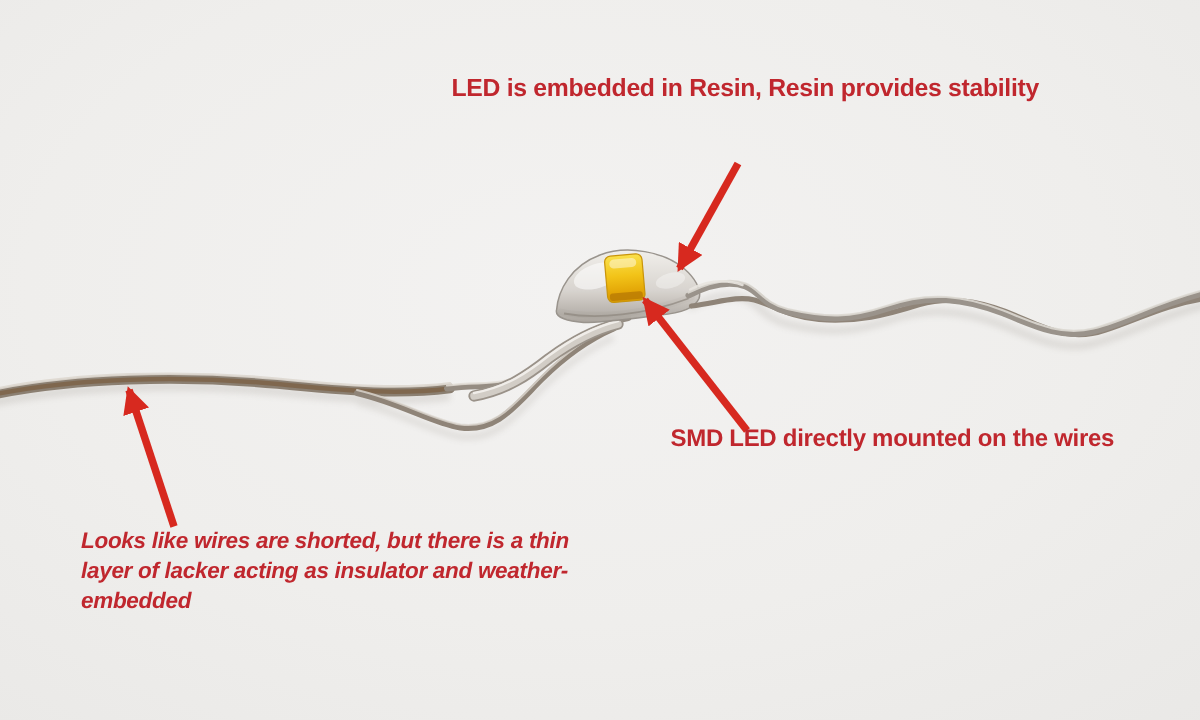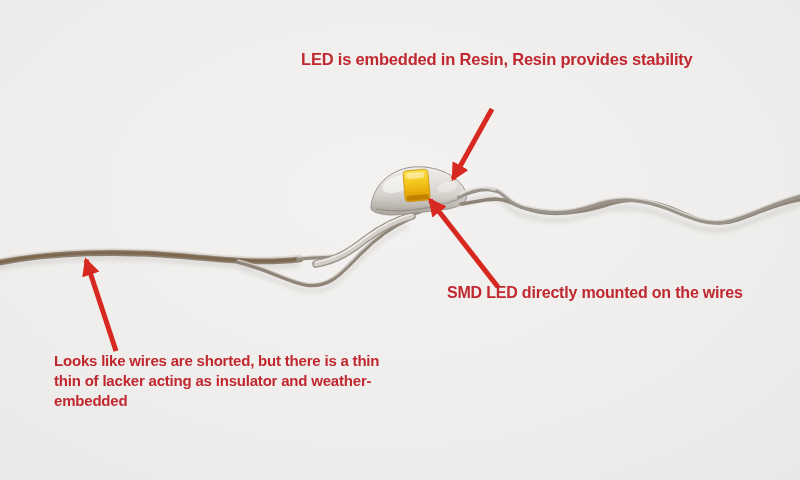--- a/index.html
+++ b/index.html
@@ -21,7 +21,7 @@
   }
   .note-resin   { left: 301px; top: 46px;  font-size: 16.5px; line-height: 26px; }
   .note-smd     { left: 435px; top: 283px; font-size: 16px;   line-height: 20px; margin-left: 12px; }
-  .note-lacquer { left: 54px;  top: 351px; font-size: 15px;   line-height: 20px; }
+  .note-lacquer { left: 54px;  top: 351px; font-size: 15px;   line-height: 20px; font-style: italic; }
 </style>
 </head>
 <body>

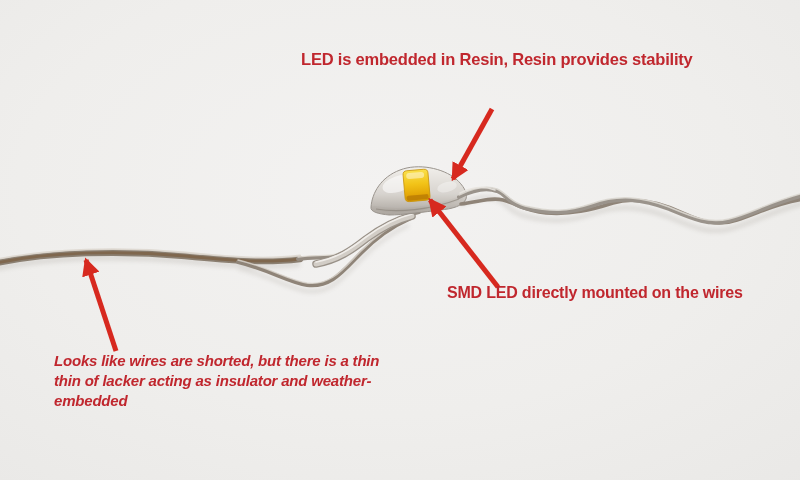--- a/index.html
+++ b/index.html
@@ -115,7 +115,7 @@
 
   <div class="note note-lacquer" style="color: rgb(192, 39, 46);">
     <div>Looks like wires are shorted, but there is a thin</div>
-    <div>thin of lacker acting as insulator and weather-</div>
+    <div>layer of lacker acting as insulator and weather-</div>
     <div>embedded</div>
   </div>
 

